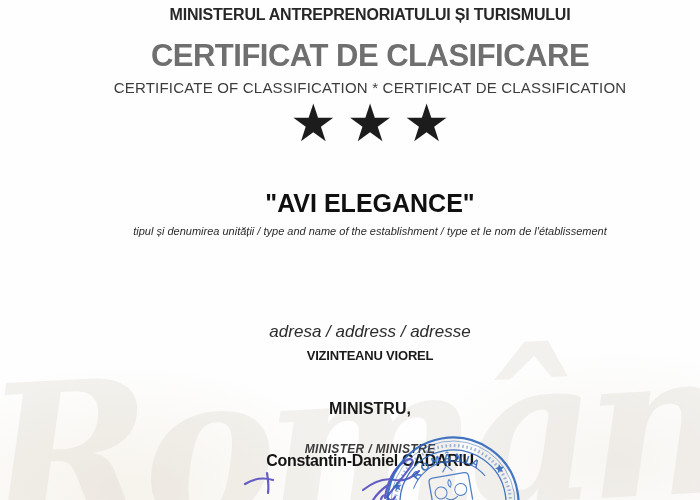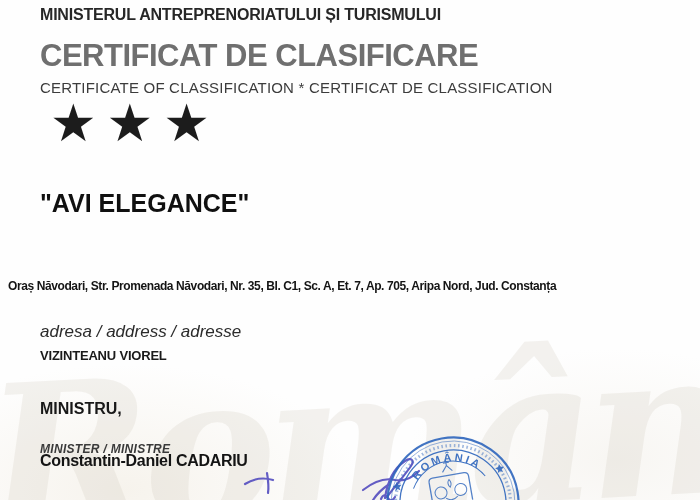--- a/index.html
+++ b/index.html
@@ -15,7 +15,7 @@
       radial-gradient(ellipse 300px 160px at 88% 92%, rgba(240,236,228,.45) 0%, rgba(240,236,228,0) 70%),
       #fefefe;
   }
-  .cblock{position:absolute;left:40px;right:0;text-align:left;white-space:nowrap;color:#1d1d1d;}
+  .cblock{position:absolute;left:40px;right:0;text-align:center;white-space:nowrap;color:#1d1d1d;}
   .ministry{top:6px;font-size:16px;font-weight:bold;letter-spacing:-0.2px;color:#272727;}
   .title{top:38px;font-size:31px;font-weight:bold;letter-spacing:-0.5px;color:#6f6f6f;}
   .subtitle{top:79px;font-size:15px;letter-spacing:0.2px;color:#3c3c3c;}

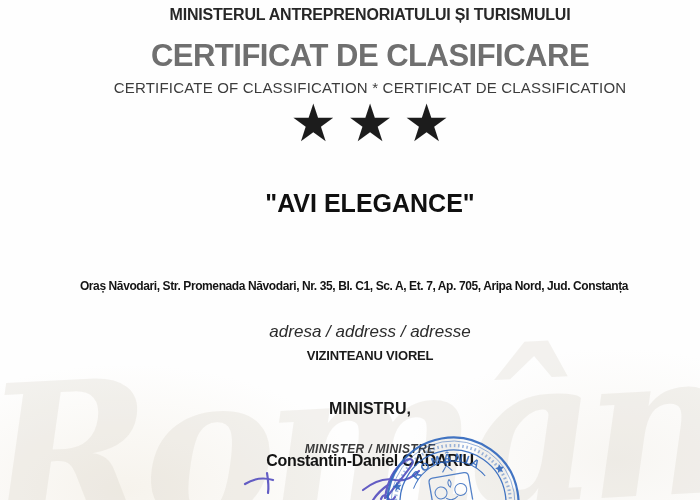--- a/index.html
+++ b/index.html
@@ -53,6 +53,7 @@
   <div class="cblock stars">★★★</div>
 
   <div class="cblock unit-name">"AVI ELEGANCE"</div>
+  <div class="cblock unit-caption">tipul și denumirea unității / type and name of the establishment / type et le nom de l'établissement</div>
 
   <div class="cblock address">Oraș Năvodari, Str. Promenada Năvodari, Nr. 35, Bl. C1, Sc. A, Et. 7, Ap. 705, Aripa Nord, Jud. Constanța</div>
   <div class="cblock address-caption">adresa / address / adresse</div>

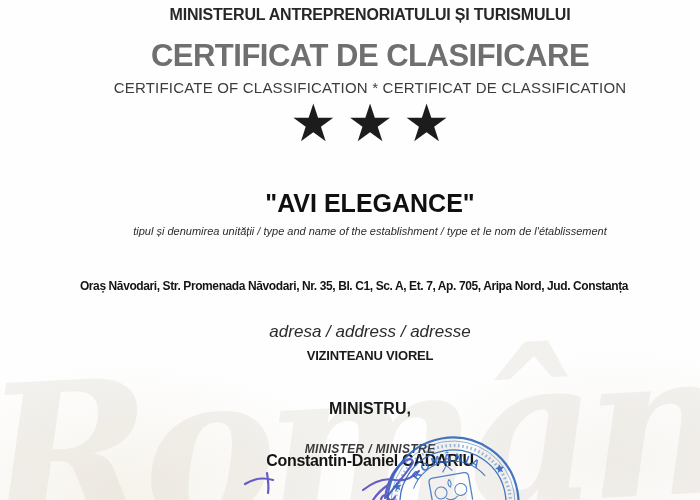--- a/index.html
+++ b/index.html
@@ -55,7 +55,6 @@
   <div class="cblock unit-name">"AVI ELEGANCE"</div>
   <div class="cblock unit-caption">tipul și denumirea unității / type and name of the establishment / type et le nom de l'établissement</div>
 
-  <div class="cblock address">Oraș Năvodari, Str. Promenada Năvodari, Nr. 35, Bl. C1, Sc. A, Et. 7, Ap. 705, Aripa Nord, Jud. Constanța</div>
   <div class="cblock address-caption">adresa / address / adresse</div>
 
   <div class="cblock holder">VIZINTEANU VIOREL</div>

